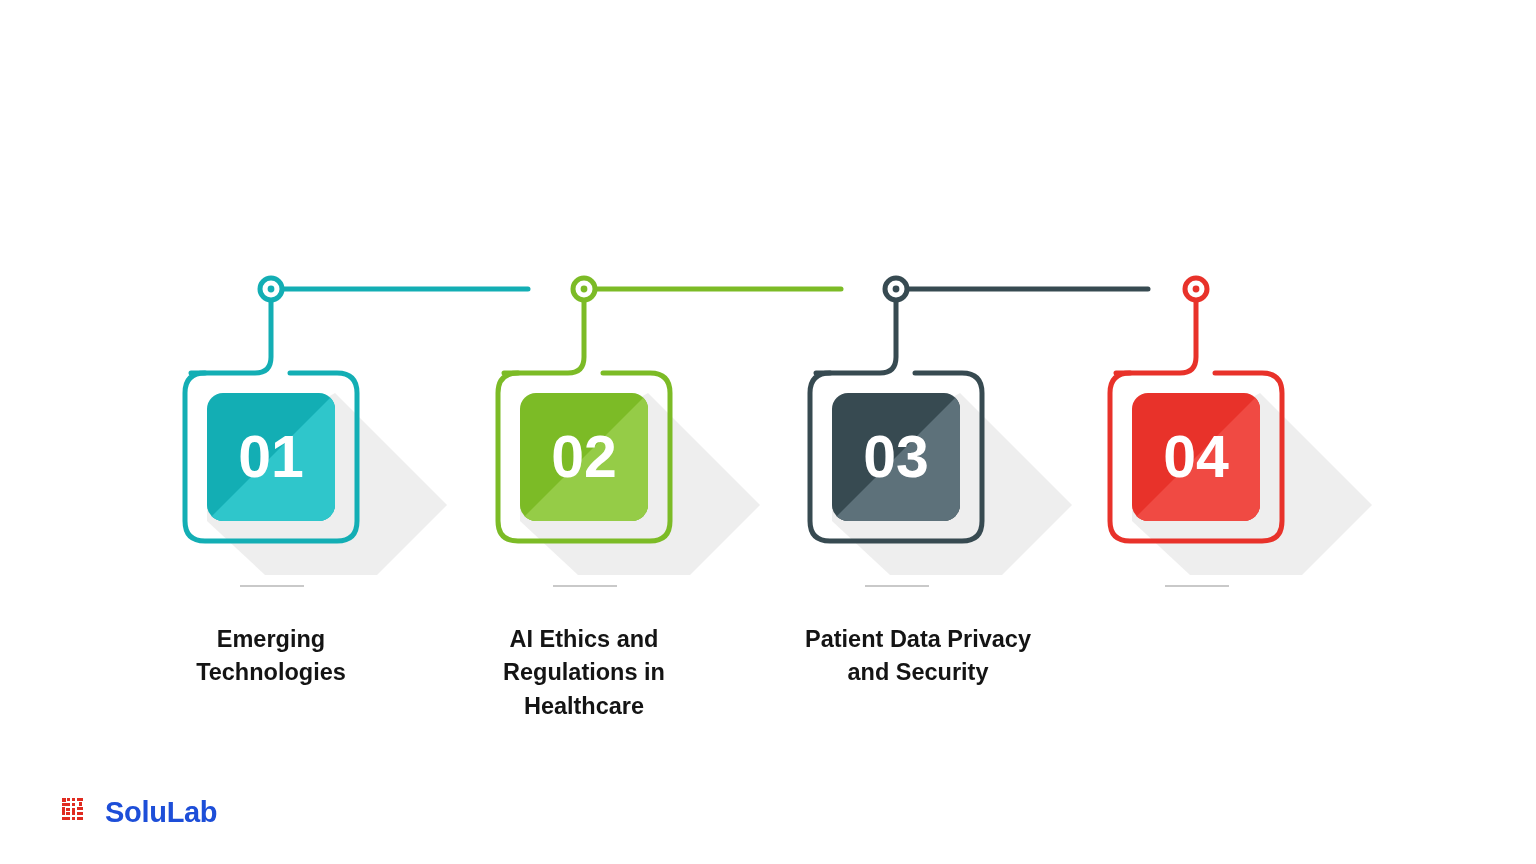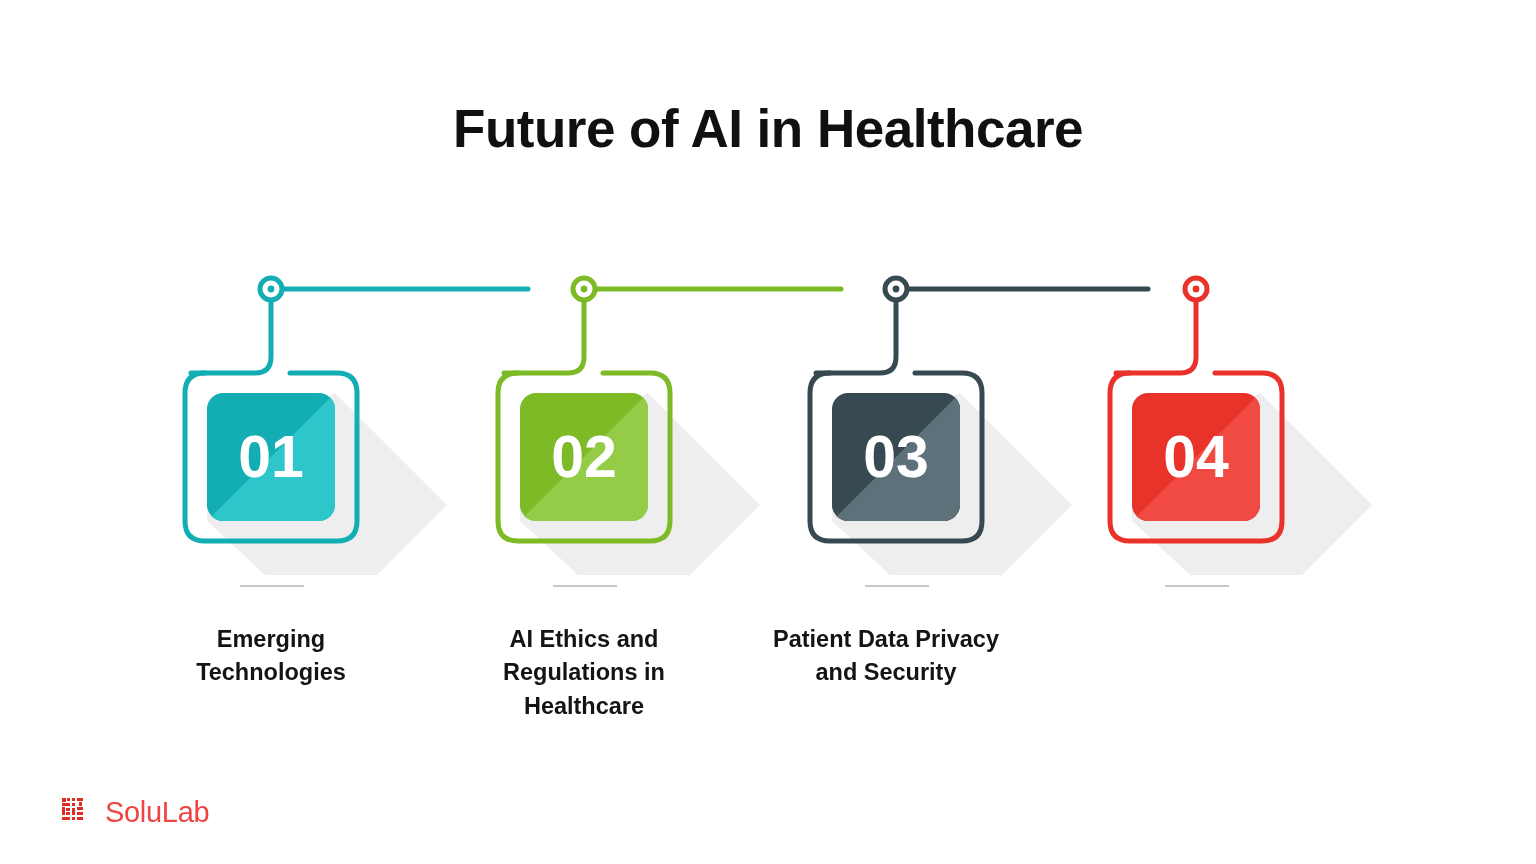--- a/index.html
+++ b/index.html
@@ -48,7 +48,6 @@
 
 <div id="canvas">
 
-  <h1 class="title">Future of AI in Healthcare</h1>
 
   <svg class="steps-svg" viewBox="0 0 1536 864">
     <defs>

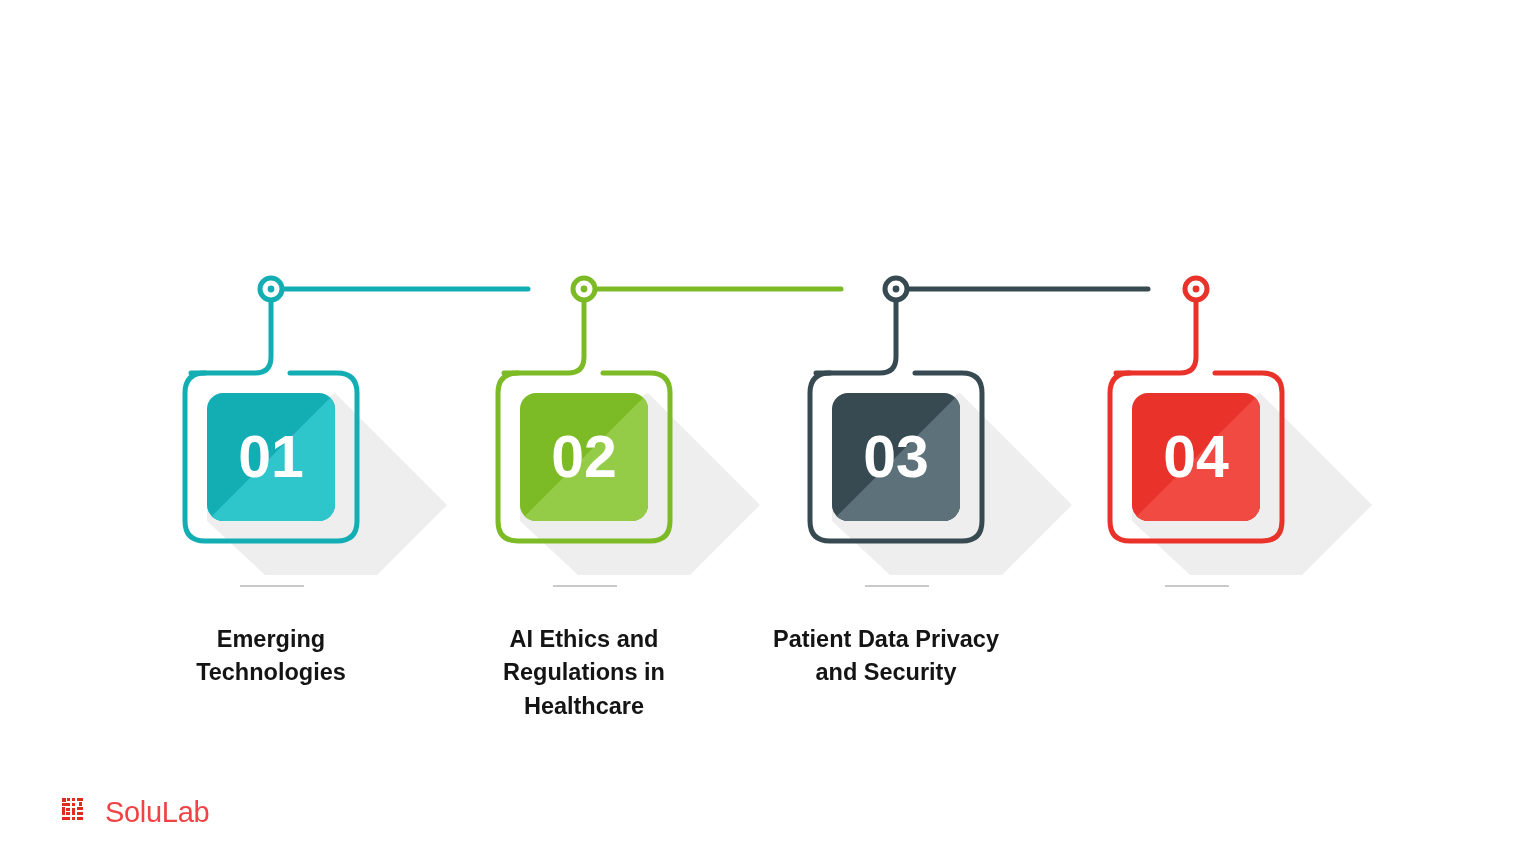--- a/index.html
+++ b/index.html
@@ -134,7 +134,7 @@
 
   <div class="label" style="left:166px; top:623px; width:210px;">Emerging Technologies</div>
   <div class="label" style="left:479px; top:623px; width:210px;">AI Ethics and Regulations in Healthcare</div>
-  <div class="label" style="left:751px; top:623px; width:270px;">Patient Data Privacy and Security</div>
+  <div class="label" style="left:783px; top:623px; width:270px;">Patient Data Privacy and Security</div>
 
   <div class="logo-wrap">
     <svg width="34" height="34" viewBox="0 0 34 34">

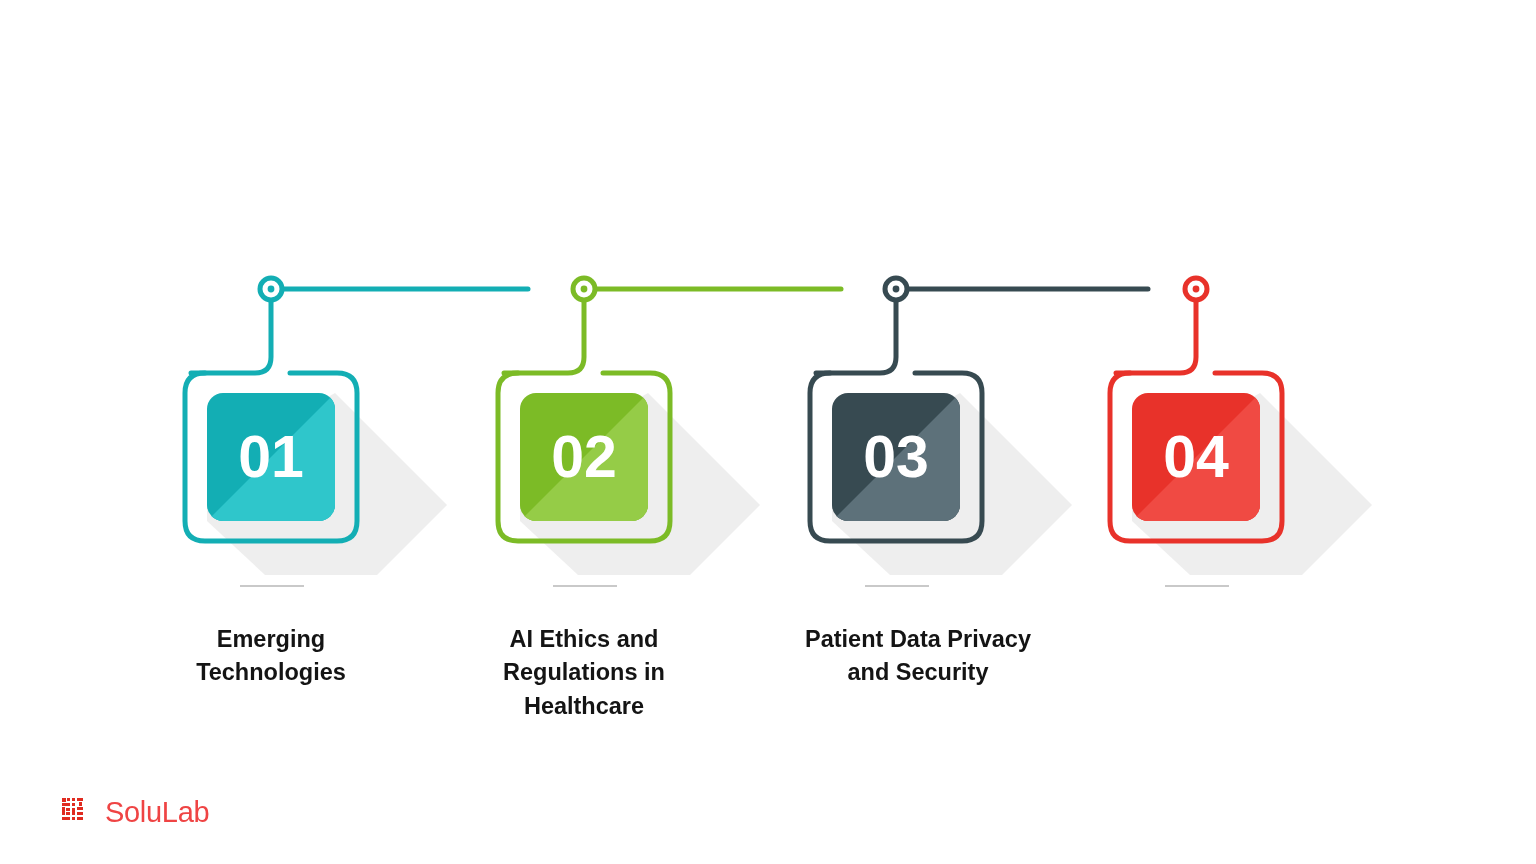--- a/index.html
+++ b/index.html
@@ -38,7 +38,7 @@
     display:flex; align-items:center; gap:11px;
   }
   .logo-text {
-    font-size:29px; font-weight:normal; color:#ef4444;
+    font-size:29px; font-weight:bold; color:#1d4ed8;
     letter-spacing:-0.3px;
     font-family:"Liberation Sans", sans-serif;
   }

